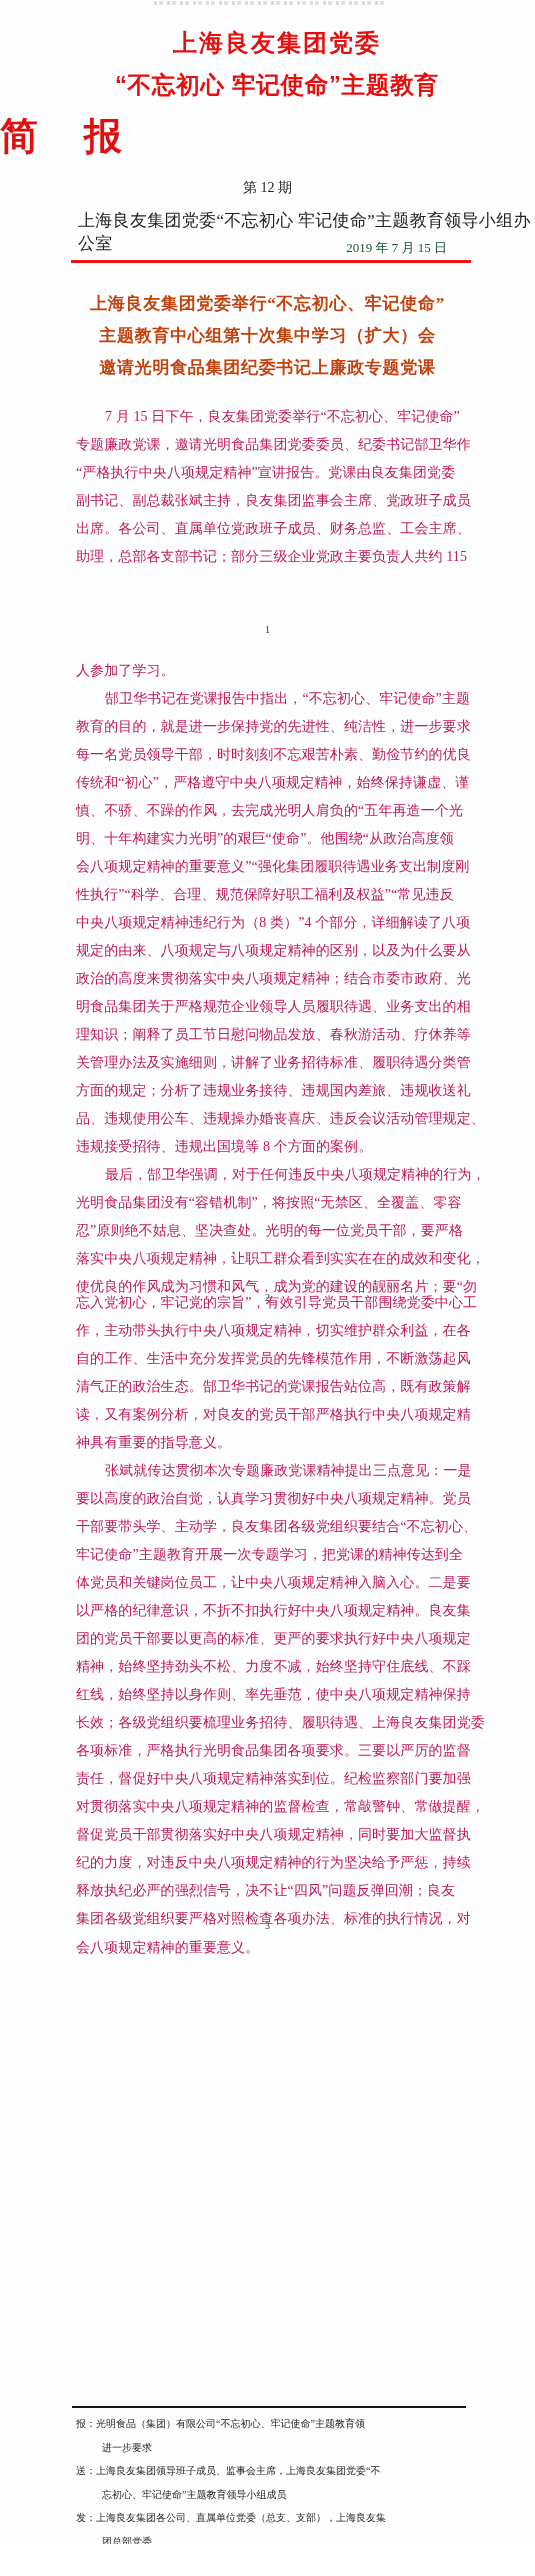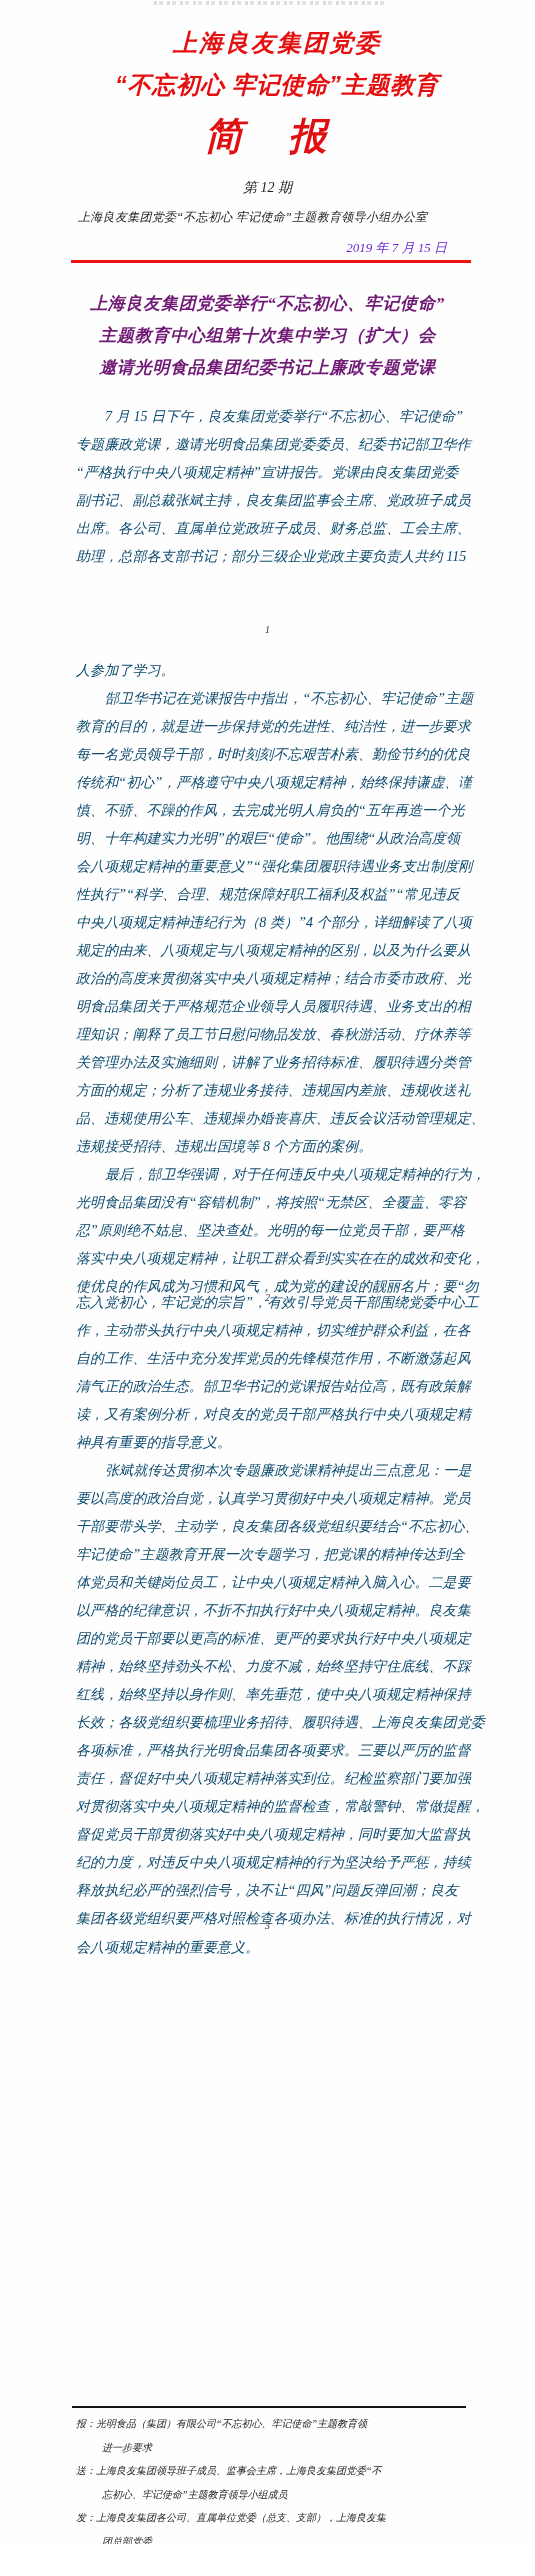--- a/index.html
+++ b/index.html
@@ -5,7 +5,7 @@
 <style>
   html,body{margin:0;padding:0;background:#ffffff;}
   .doc{position:relative;width:535px;height:2544px;background:#fefefe;overflow:hidden;
-       font-family:"Liberation Serif","DejaVu Serif",serif;color:#2e2e2e;font-style:italic;}
+       font-family:"Liberation Serif","DejaVu Serif",serif;color:#2e2e2e;}
   .page{position:absolute;left:0;width:535px;}
   #p1{top:0;height:639px;}
   #p2{top:655px;height:644px;}

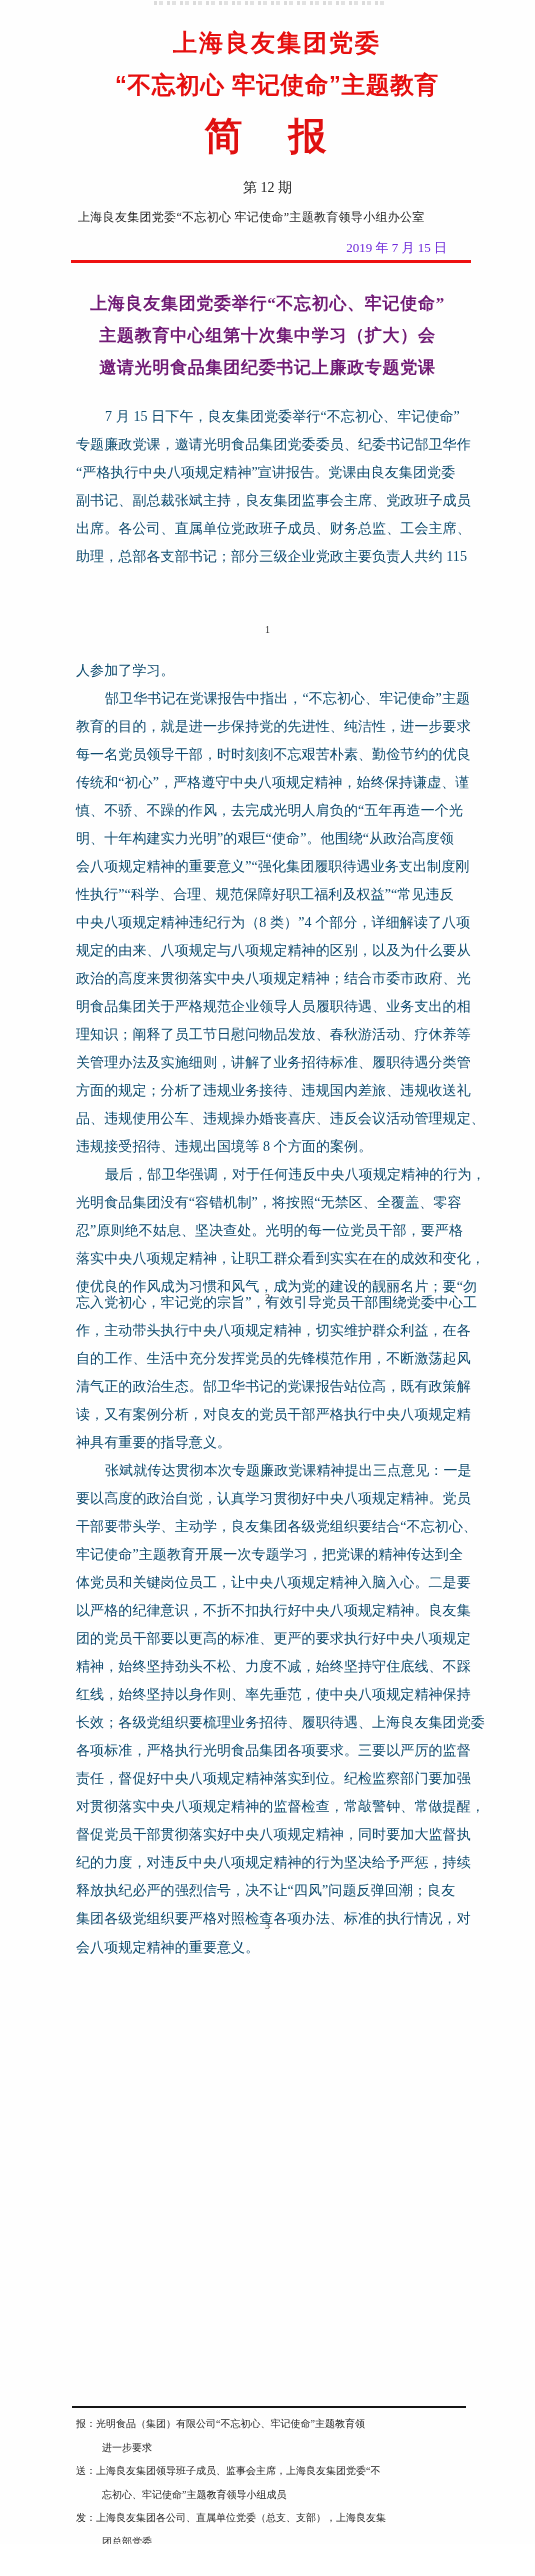--- a/index.html
+++ b/index.html
@@ -19,7 +19,7 @@
     font-family:"Liberation Sans","DejaVu Sans",sans-serif;font-weight:bold;transform:translateX(9.4px);}
   .m1{top:27px;font-size:24px;letter-spacing:2px;}
   .m2{top:69px;font-size:23.6px;letter-spacing:0.7px;}
-  .jb{top:111px;left:0;width:100%;text-align:center;color:#e01010;font-size:38px;font-weight:bold;letter-spacing:4px;}
+  .jb{top:111px;left:0;width:100%;color:#e01010;font-size:38px;font-weight:bold;letter-spacing:4px;}
   .issue{top:179px;left:0;width:100%;text-align:center;font-size:14px;color:#222;}
   .office{top:209px;left:78px;font-size:12px;color:#222;letter-spacing:0.3px;}
   .date{top:239px;right:88px;font-size:13px;color:#6d28d9;}

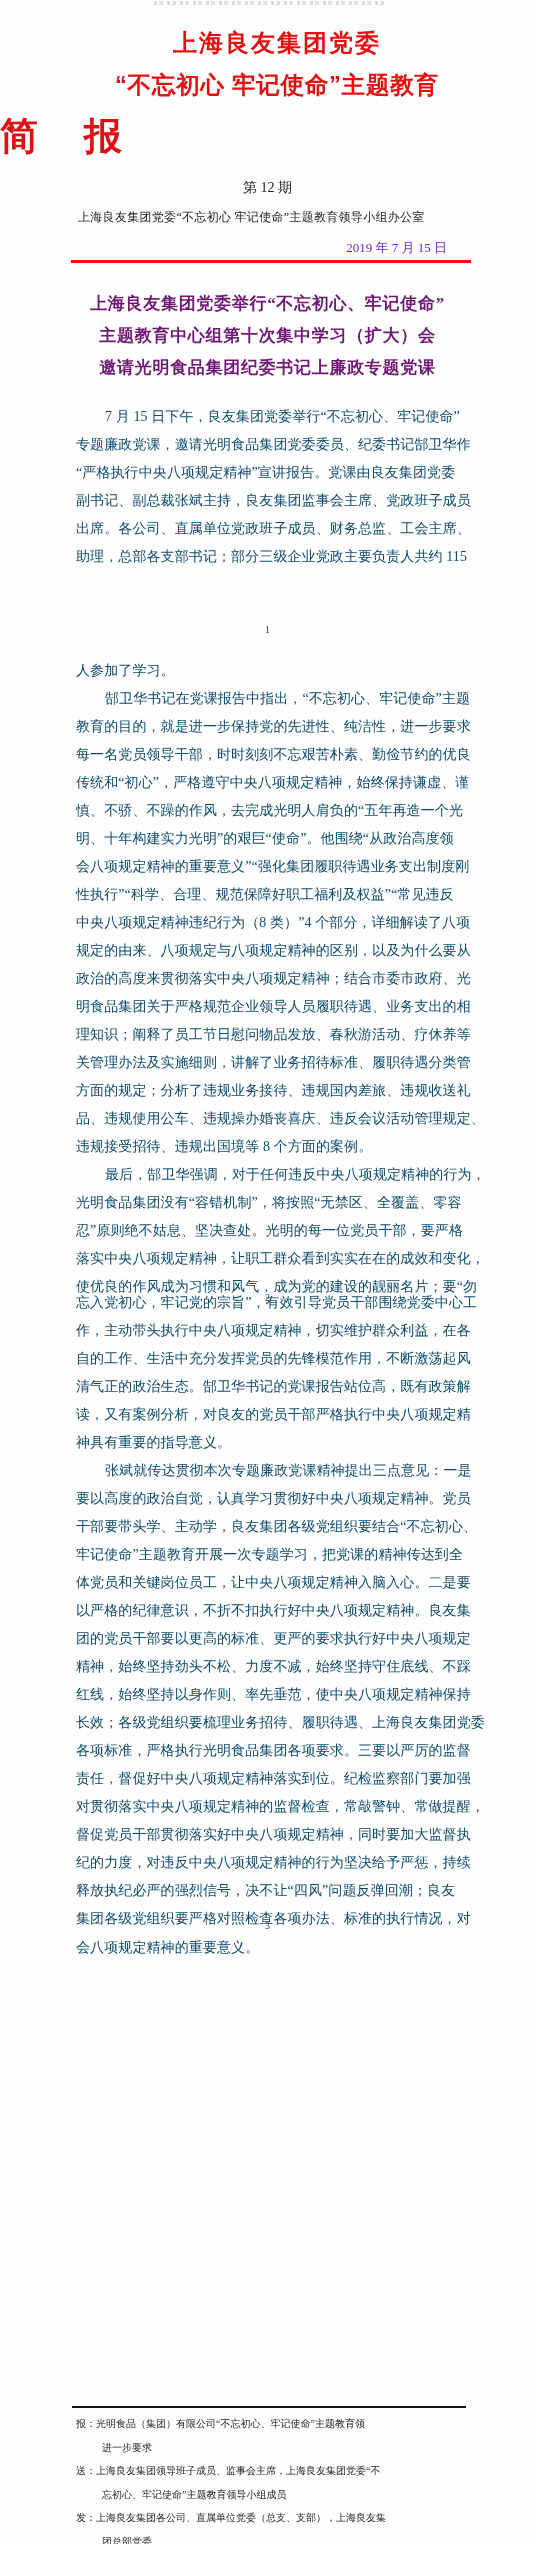--- a/index.html
+++ b/index.html
@@ -21,7 +21,7 @@
   .m2{top:69px;font-size:23.6px;letter-spacing:0.7px;}
   .jb{top:111px;left:0;width:100%;color:#e01010;font-size:38px;font-weight:bold;letter-spacing:4px;}
   .issue{top:179px;left:0;width:100%;text-align:center;font-size:14px;color:#222;}
-  .office{top:209px;left:78px;font-size:12px;color:#222;letter-spacing:0.3px;}
+  .office{top:209px;left:78px;font-size:17px;color:#222;letter-spacing:0.3px;}
   .date{top:239px;right:88px;font-size:13px;color:#6d28d9;}
   .rule-red{top:260px;left:71px;width:400px;height:2.7px;background:#ee1111;}
   

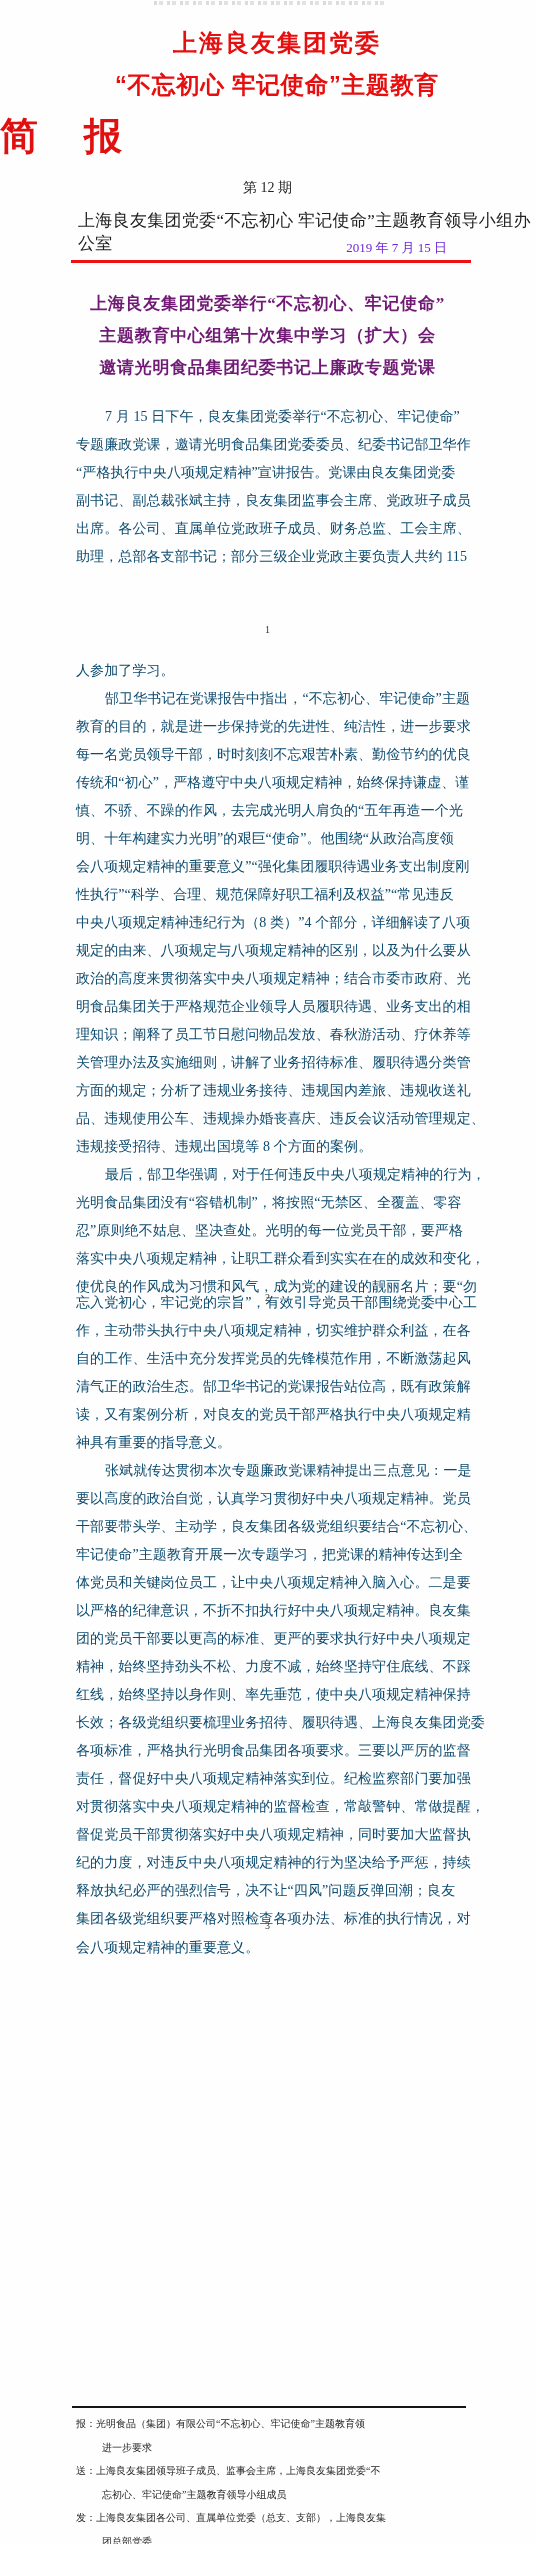--- a/index.html
+++ b/index.html
@@ -22,7 +22,7 @@
   .jb{top:111px;left:0;width:100%;color:#e01010;font-size:38px;font-weight:bold;letter-spacing:4px;}
   .issue{top:179px;left:0;width:100%;text-align:center;font-size:14px;color:#222;}
   .office{top:209px;left:78px;font-size:17px;color:#222;letter-spacing:0.3px;}
-  .date{top:239px;right:88px;font-size:13px;color:#6d28d9;}
+  .date{top:239px;right:88px;font-size:13px;color:#14532d;}
   .rule-red{top:260px;left:71px;width:400px;height:2.7px;background:#ee1111;}
   
   .atitle{top:288px;left:0;width:100%;}

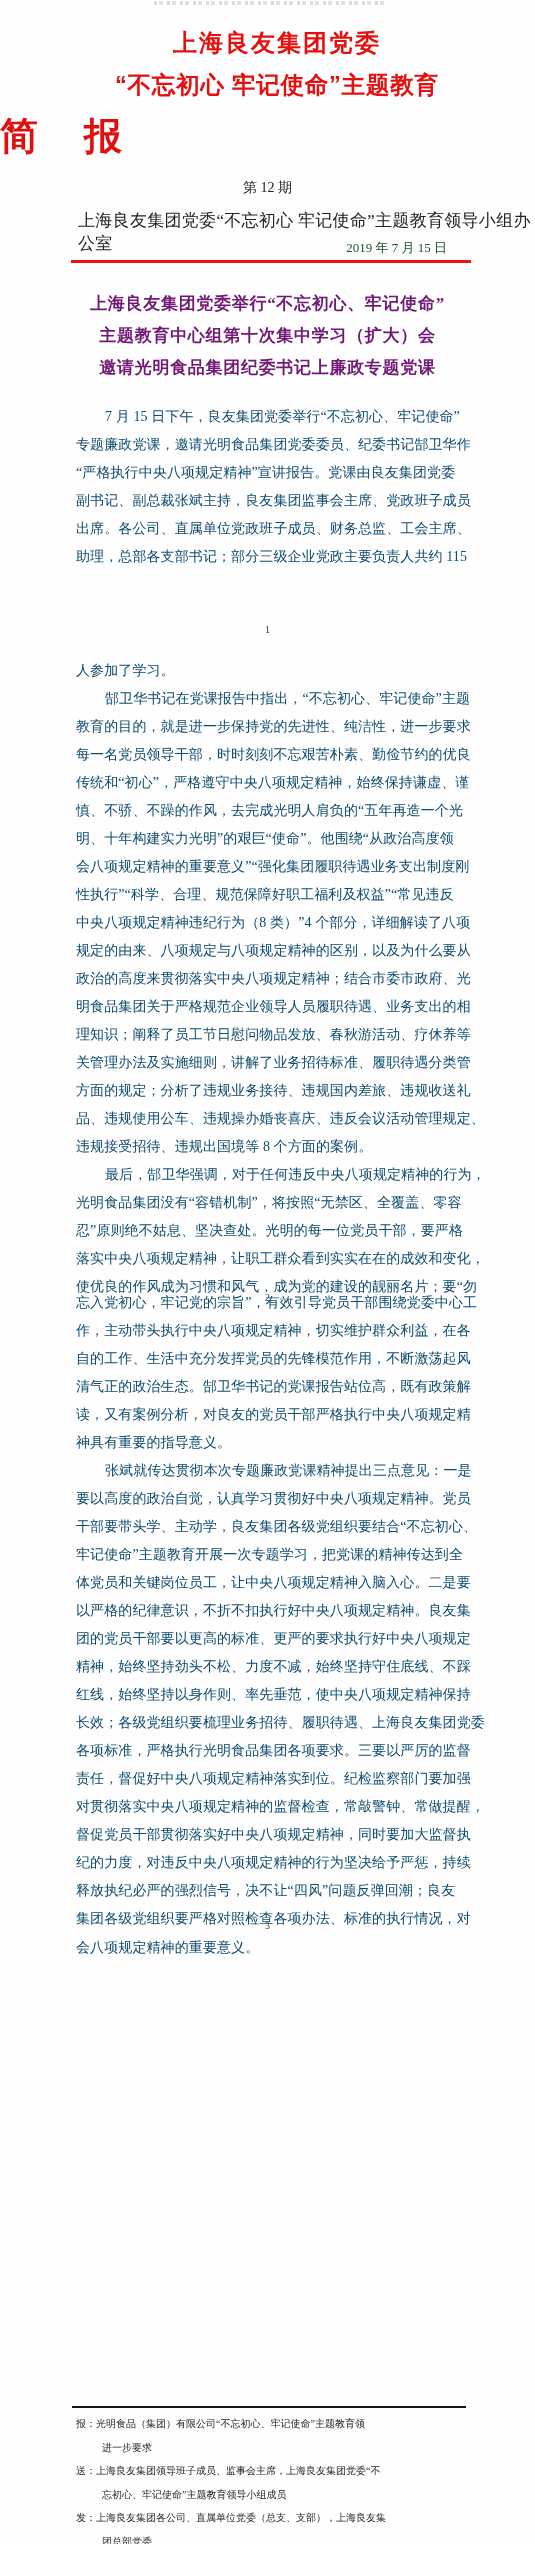--- a/index.html
+++ b/index.html
@@ -26,7 +26,7 @@
   .rule-red{top:260px;left:71px;width:400px;height:2.7px;background:#ee1111;}
   
   .atitle{top:288px;left:0;width:100%;}
-  .atitle .ln{font-size:17px;line-height:32px;font-weight:bold;text-align:center;color:#701a75;letter-spacing:0.7px;}
+  .atitle .ln{font-size:17px;line-height:32px;font-weight:bold;text-align:center;color:#c2410c;letter-spacing:0.7px;}
   
   .body{left:76px;width:391px;}
   .body .ln{font-size:14px;line-height:28px;white-space:nowrap;color:#0c4a6e;letter-spacing:0.1px;}

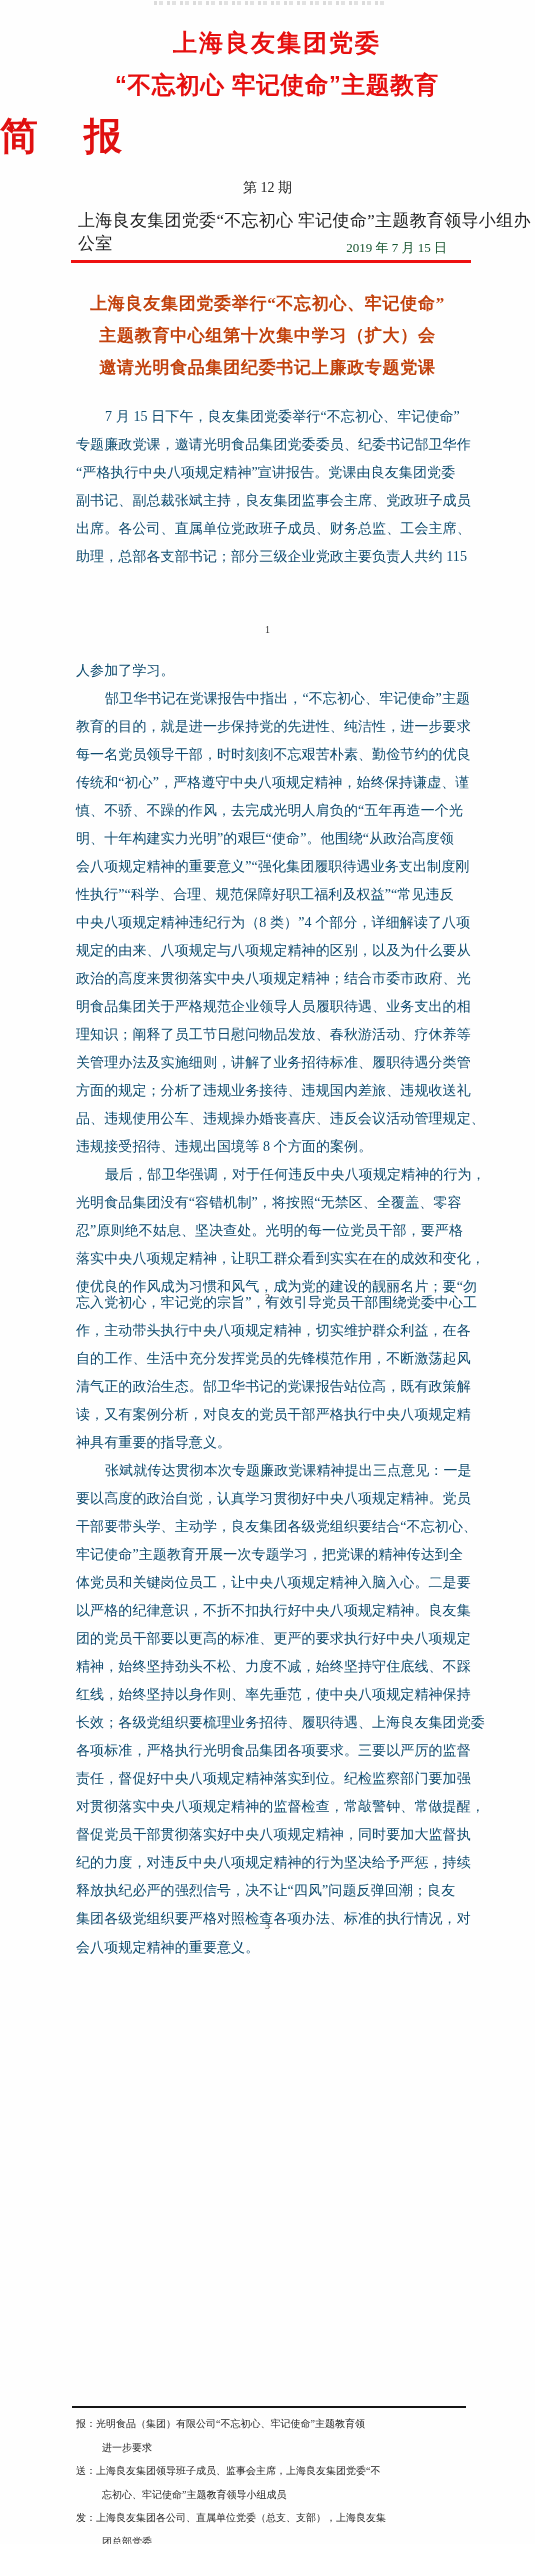--- a/index.html
+++ b/index.html
@@ -29,7 +29,7 @@
   .atitle .ln{font-size:17px;line-height:32px;font-weight:bold;text-align:center;color:#c2410c;letter-spacing:0.7px;}
   
   .body{left:76px;width:391px;}
-  .body .ln{font-size:14px;line-height:28px;white-space:nowrap;color:#0c4a6e;letter-spacing:0.1px;}
+  .body .ln{font-size:14px;line-height:28px;white-space:nowrap;color:#be185d;letter-spacing:0.1px;}
   .ind{text-indent:29px;}
   .pnum{left:0;width:100%;text-align:center;font-size:10px;color:#333;}
   

